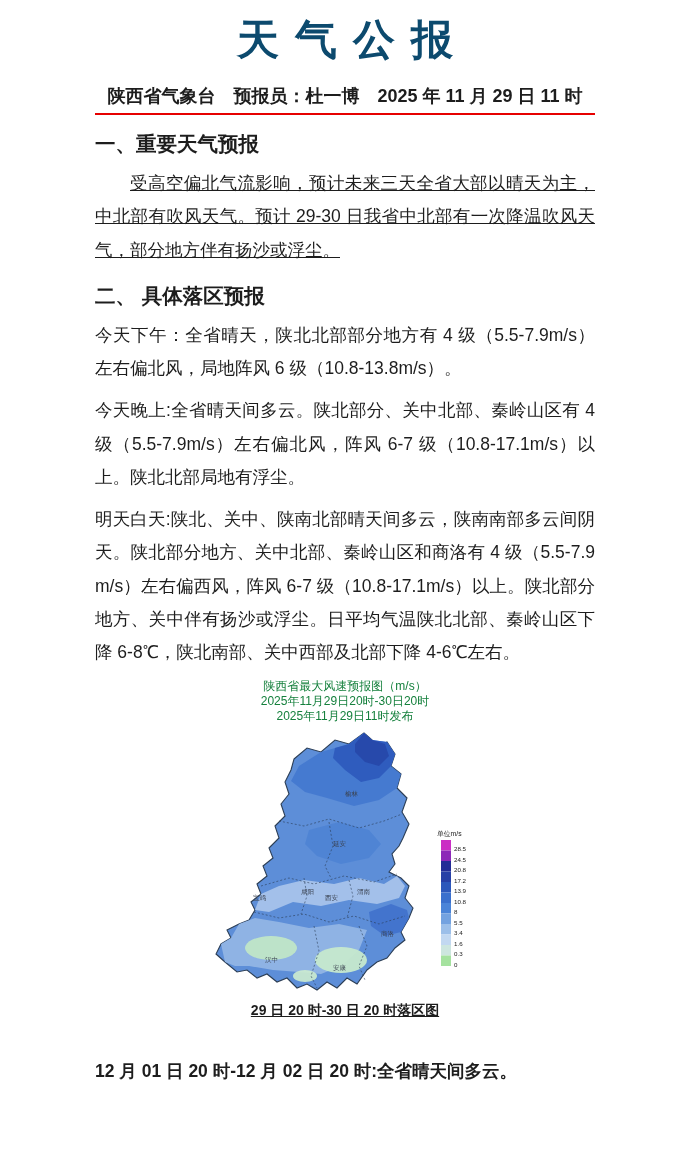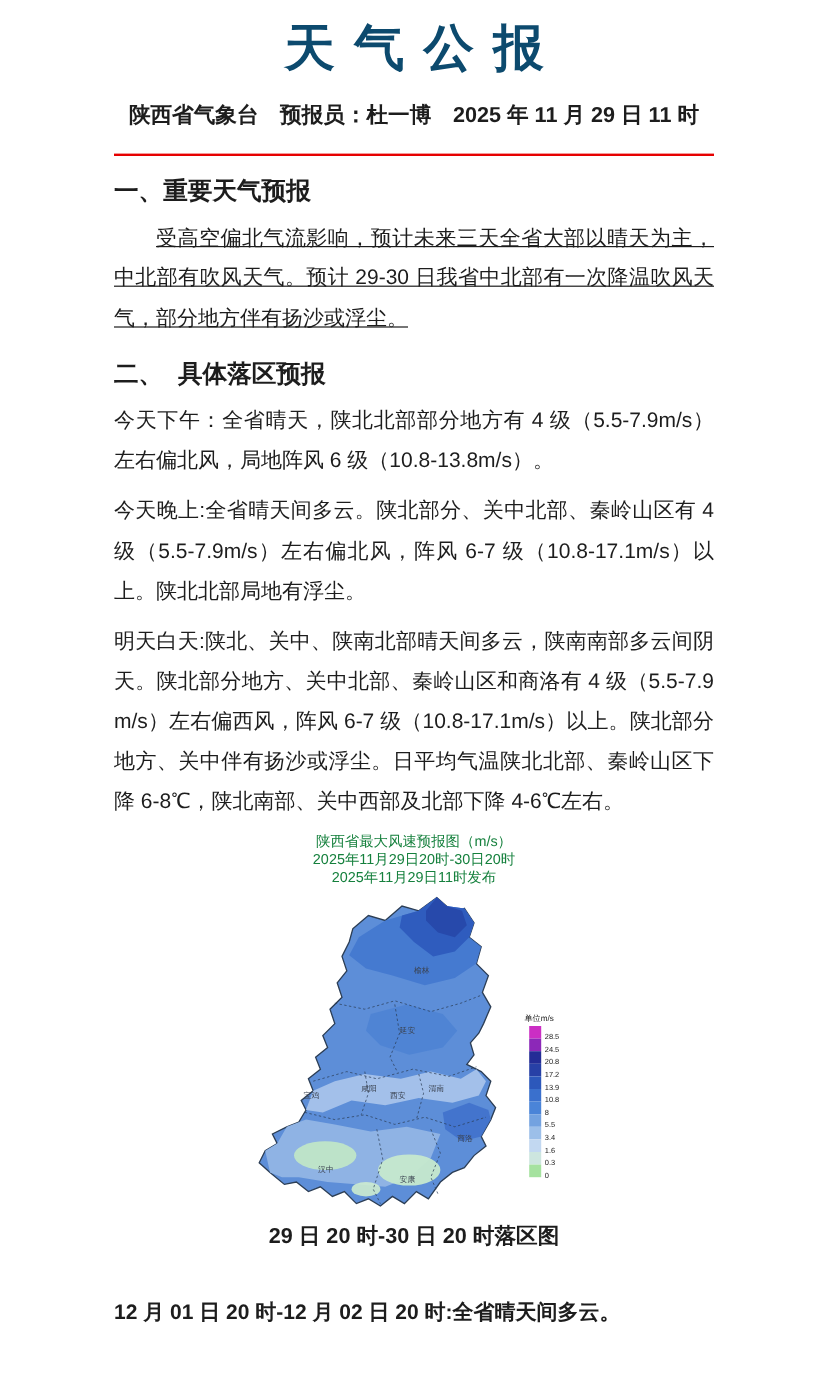--- a/index.html
+++ b/index.html
@@ -16,7 +16,7 @@
   }
   .byline {
     margin-top:16px; text-align:center; font-weight:700; font-size:18px;
-    padding-bottom:20px; border-bottom:2px solid #e60000; white-space:nowrap;
+    padding-bottom:5px; border-bottom:2px solid #e60000; white-space:nowrap;
   }
   .sec-heading { font-size:20.5px; font-weight:700; margin:15px 0 0 0;font-family:Liberation Mono, monospace; }
   .para {

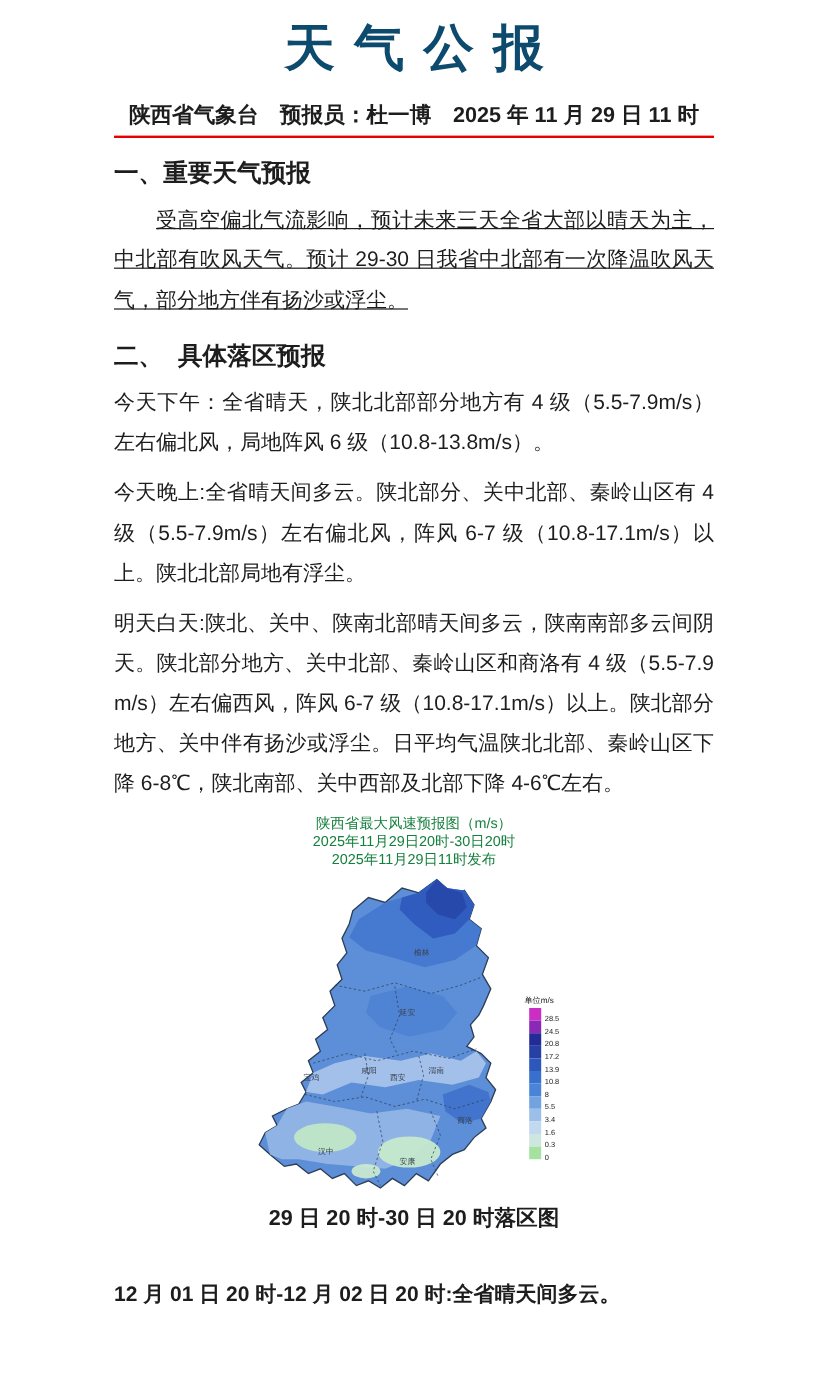--- a/index.html
+++ b/index.html
@@ -18,7 +18,7 @@
     margin-top:16px; text-align:center; font-weight:700; font-size:18px;
     padding-bottom:5px; border-bottom:2px solid #e60000; white-space:nowrap;
   }
-  .sec-heading { font-size:20.5px; font-weight:700; margin:15px 0 0 0;font-family:Liberation Mono, monospace; }
+  .sec-heading { font-size:20.5px; font-weight:700; margin:15px 0 0 0; }
   .para {
     font-size:17.5px; line-height:1.9; text-align:justify; margin:9px 0 0 0;
     word-break:break-all;

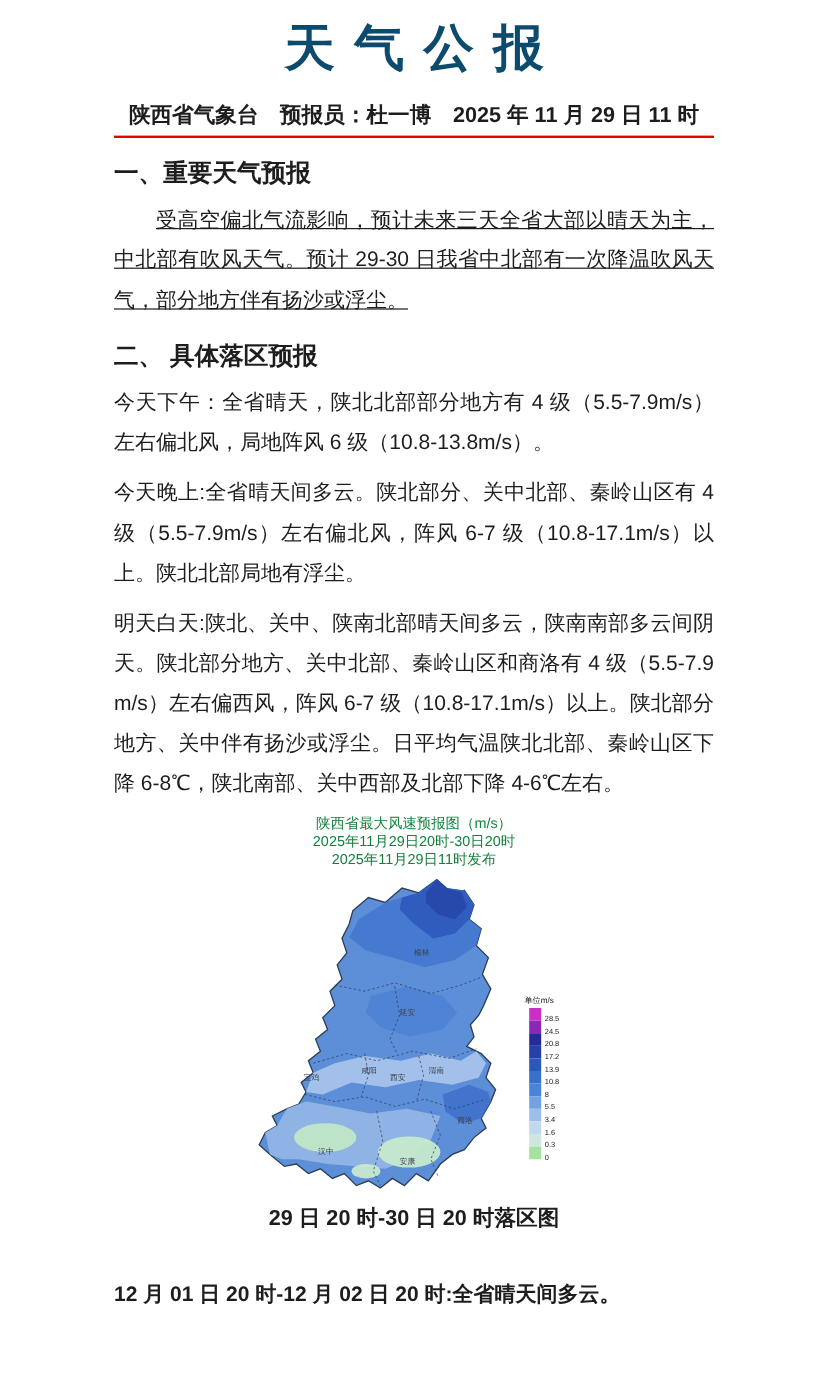--- a/index.html
+++ b/index.html
@@ -28,7 +28,7 @@
   .map-figure { margin:10px 0 0 0; text-align:center; }
   .map-titles { font-size:12px; line-height:15px; color:#15803d; }
   .map-canvas { margin-top:2px; }
-  .map-caption { font-weight:700; font-size:18px; margin-top:4px; }
+  .map-caption { font-weight:700; font-size:14px; margin-top:4px;text-decoration:underline; }
   .spacer-gap { height:26px; }
   svg text { font-family:"Liberation Sans", sans-serif; }
   .city-label { font-size:6.5px; fill:#3a4250; }

